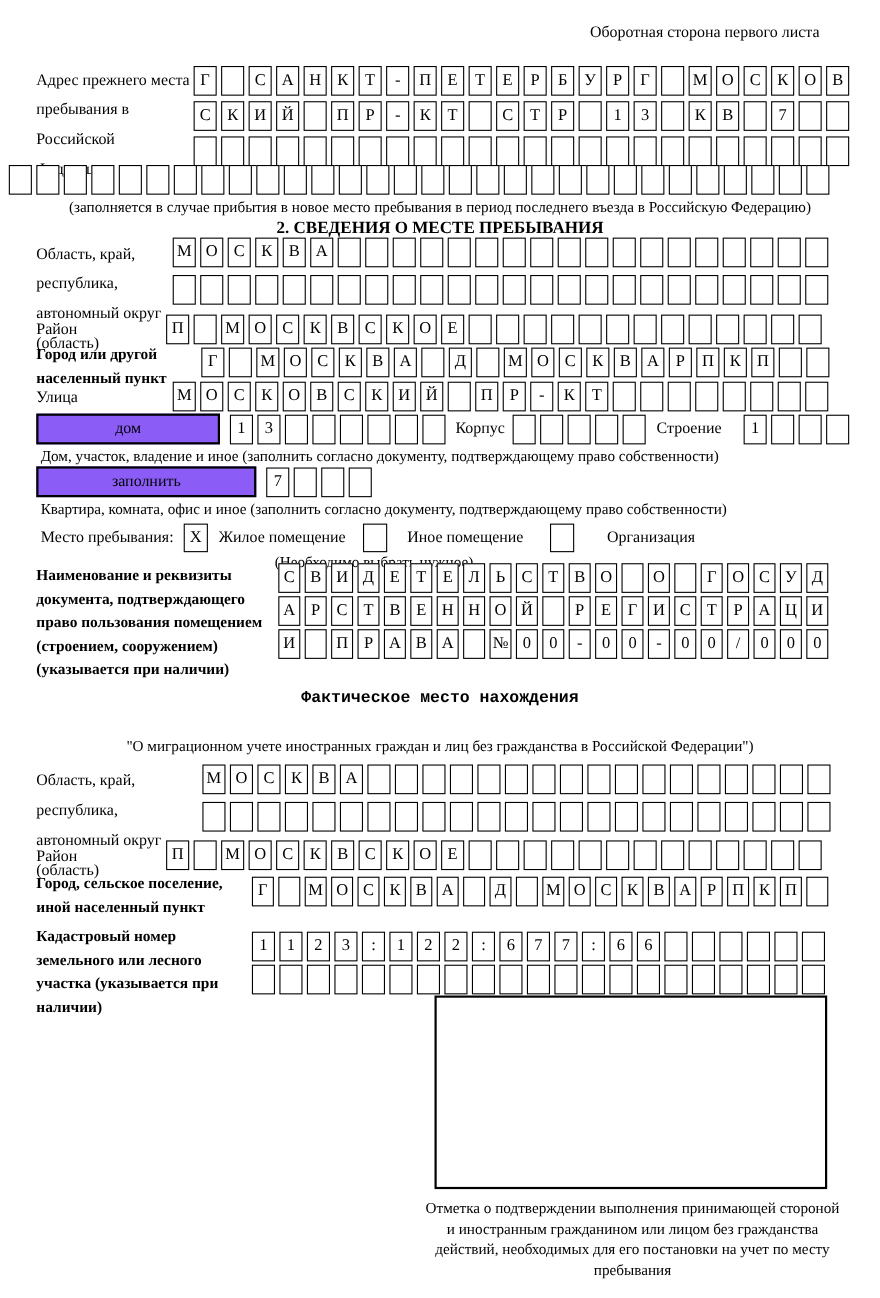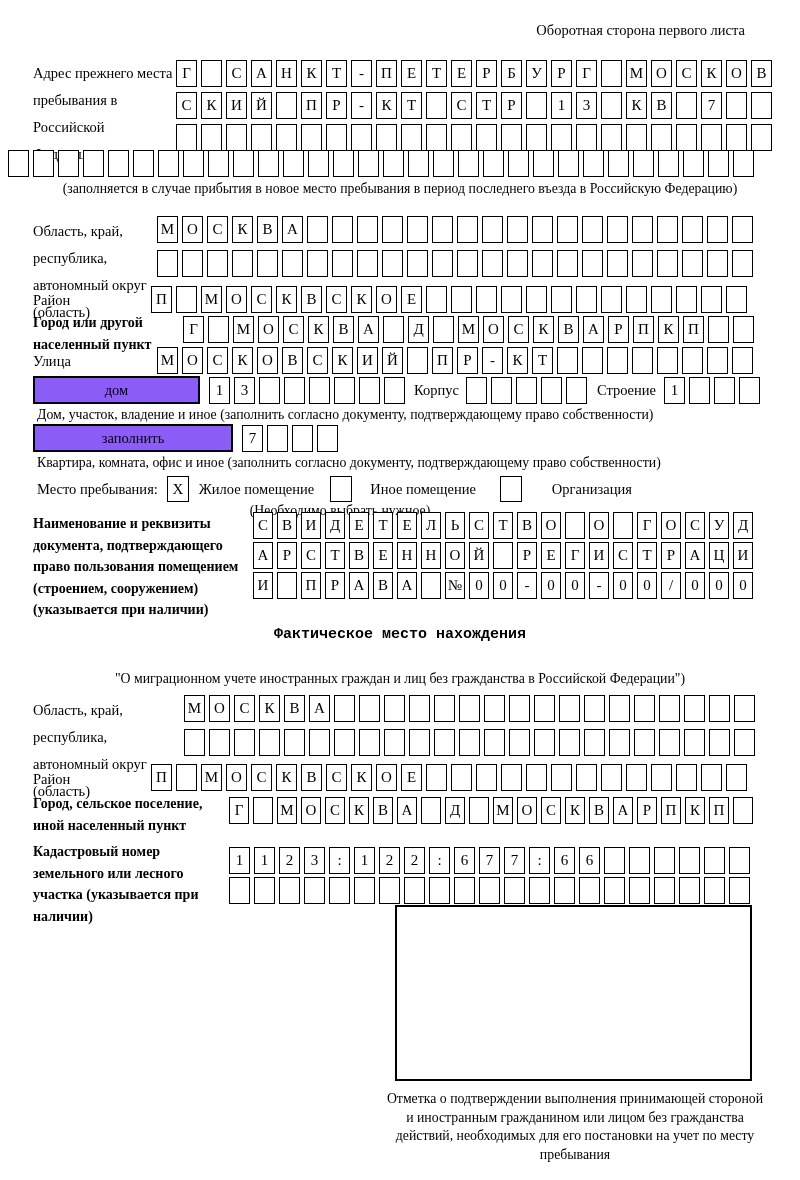--- a/index.html
+++ b/index.html
@@ -143,6 +143,7 @@
     </div>
   <div class="abs note center" style="top:181px;">(заполняется в случае прибытия в новое место пребывания в период последнего въезда в Российскую Федерацию)</div>
 
+  <div class="abs center bold" style="top:199px;font-size:15.5px;">2. СВЕДЕНИЯ О МЕСТЕ ПРЕБЫВАНИЯ</div>
 
   <div class="abs label" style="left:33px;top:218px;width:115px;">Область, край, республика, автономный округ (область)</div>
   <div class="abs cells" style="left:157px;top:216px;">

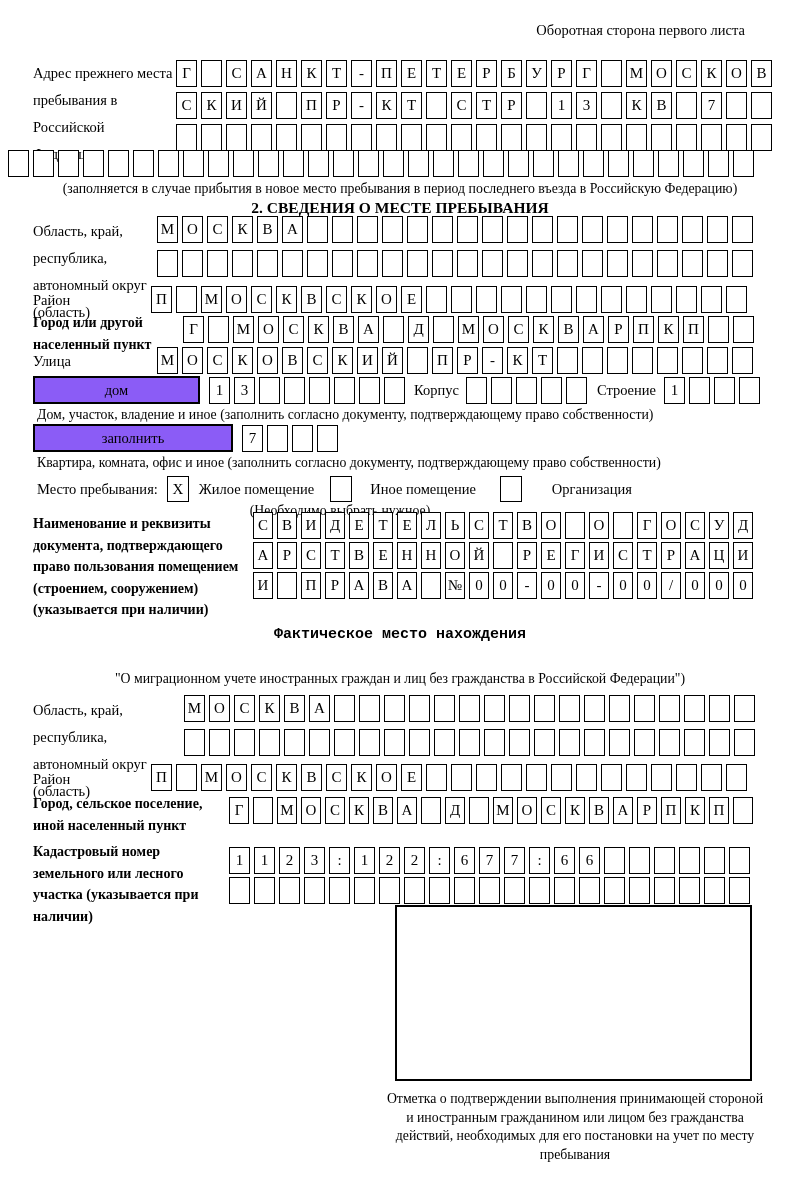--- a/index.html
+++ b/index.html
@@ -302,7 +302,7 @@
         <span class="cell"></span>
         <span class="cell"></span>
       </div>
-    <div class="small-label" style="margin-right:8px;">Строение</div>
+    <div class="small-label" style="margin-right:20px;">Строение</div>
     <div class="cells">
         <span class="cell">1</span>
         <span class="cell"></span>

